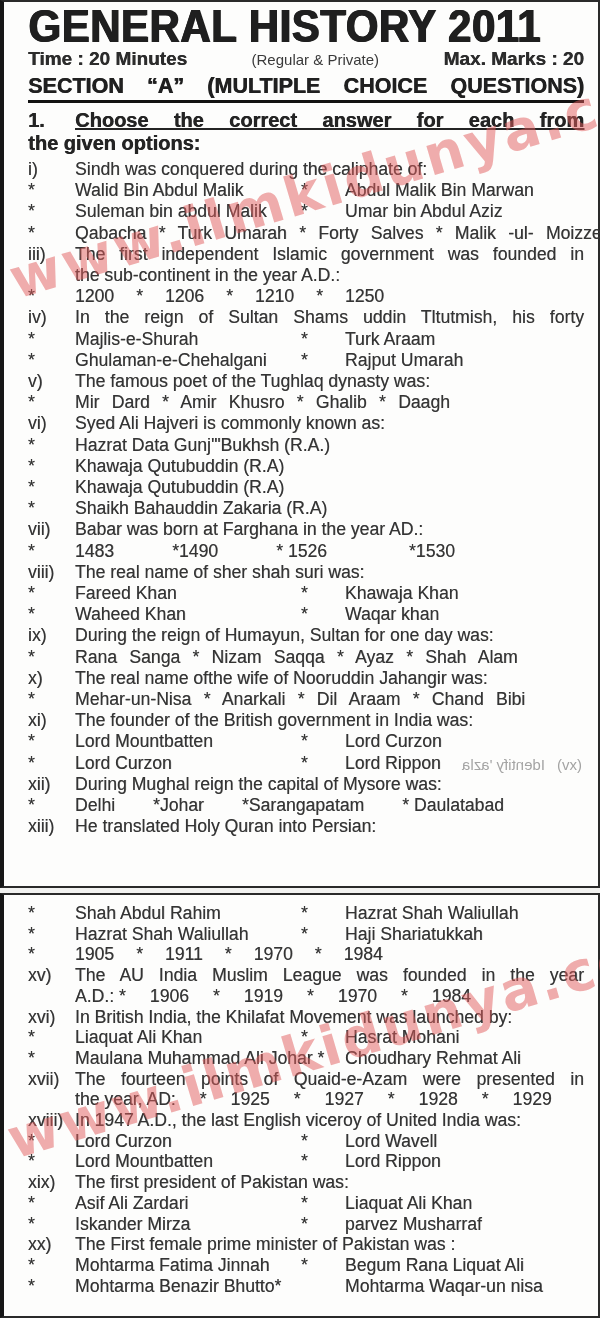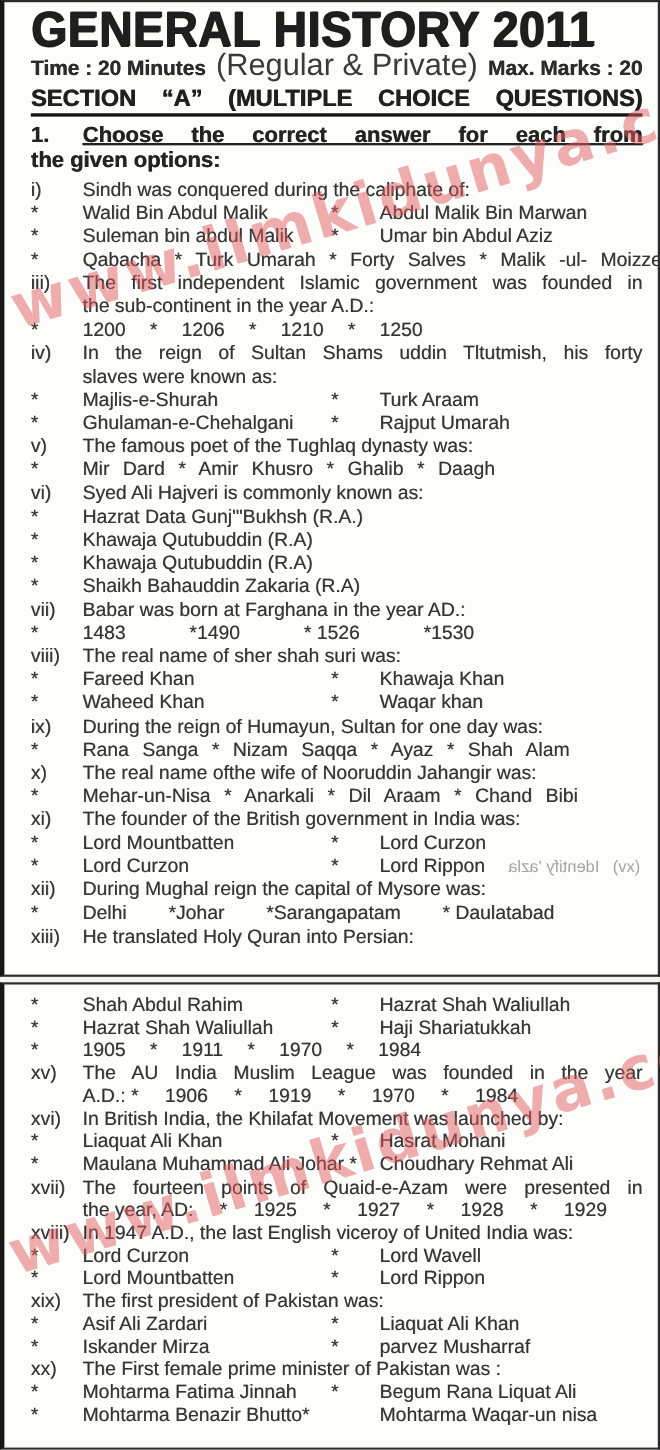--- a/index.html
+++ b/index.html
@@ -24,7 +24,7 @@
   }
   .meta{display:flex;justify-content:space-between;align-items:baseline;margin-top:2px;line-height:24px;}
   .meta .bold20{font-size:19px;font-weight:bold;color:#2c2c2c;text-shadow:0.4px 0 0 currentColor;}
-  .meta .mode{font-size:28px;color:#3a3a3a;}
+  .meta .mode{font-size:15px;color:#3a3a3a;}
 
   .section-head{
     margin-top:2px;font-size:21.5px;font-weight:bold;color:#202020;line-height:24px;

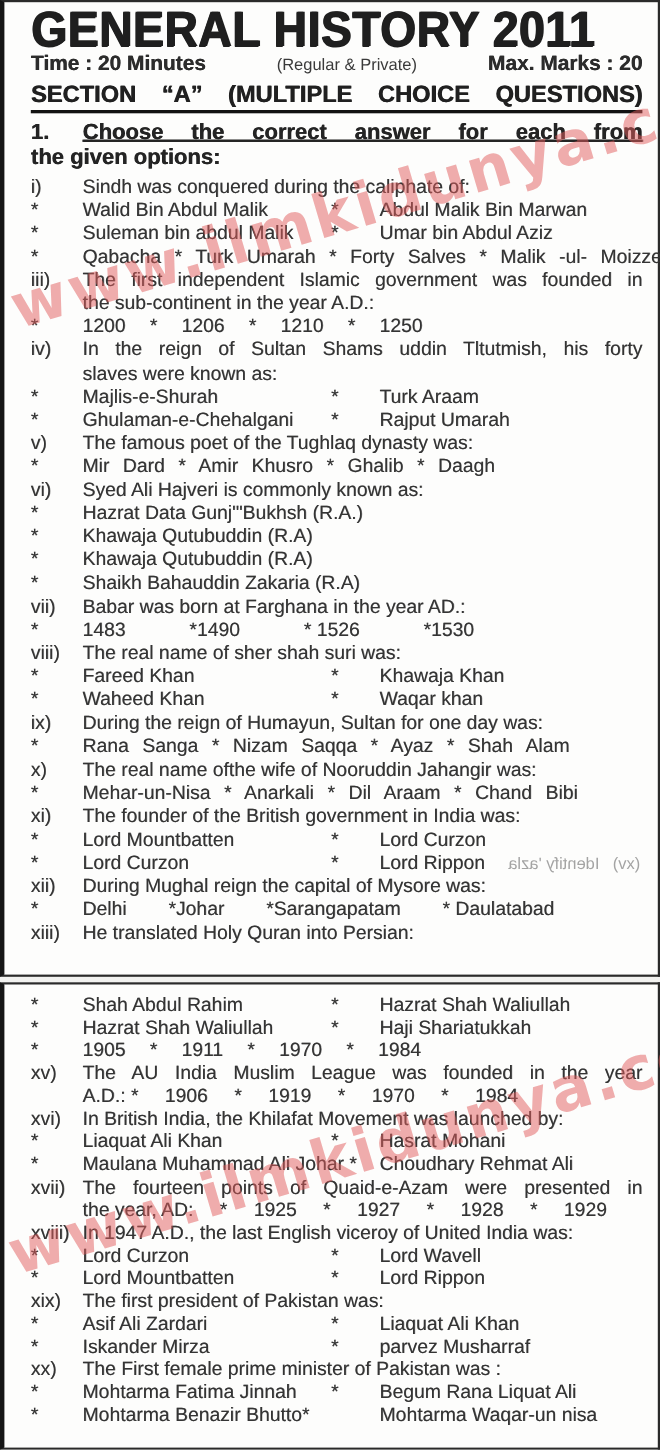--- a/index.html
+++ b/index.html
@@ -117,10 +117,6 @@
         <span class="ct just">In the reign of Sultan Shams uddin Tltutmish, his forty</span>
       </div>
       <div class="row">
-        <span class="mk"></span>
-        <span class="ct">slaves were known as:</span>
-      </div>
-      <div class="row">
         <span class="mk">*</span>
         <span class="ct"><span class="c1">Majlis-e-Shurah</span><span class="sep">*</span><span class="c2">Turk Araam</span></span>
       </div>

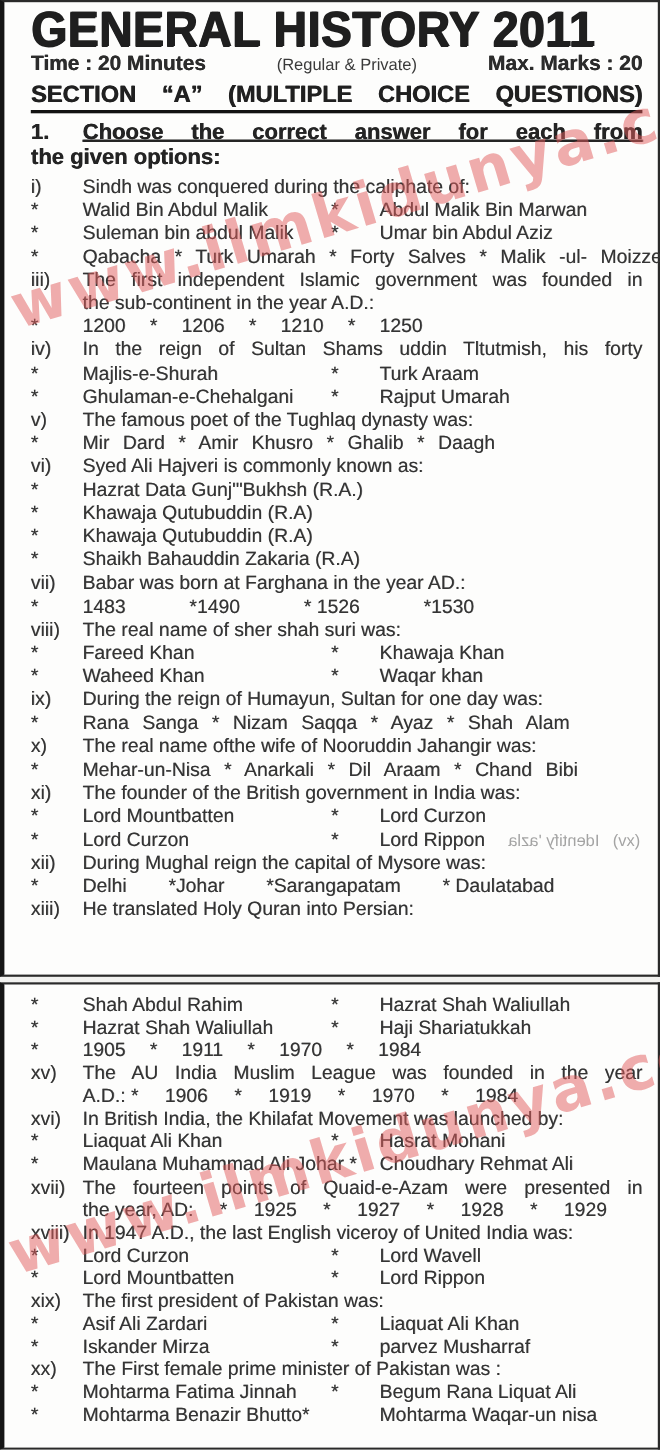--- a/index.html
+++ b/index.html
@@ -158,7 +158,7 @@
       </div>
       <div class="row">
         <span class="mk">*</span>
-        <span class="ct"><span class="seg" style="margin-right: 58px;">1483</span><span class="seg" style="margin-right: 58px;">*1490</span><span class="seg" style="margin-right: 58px;">* 1526</span><span class="seg" style="margin-right: 58px;">*1530</span></span>
+        <span class="ct"><span class="seg" style="margin-right: 58px;">1483</span><span class="seg" style="margin-right: 58px;">*1490</span><span class="seg" style="margin-right: 58px;">* 1526</span><span class="seg" style="margin-right: 58px; margin-left: 24px;">*1530</span></span>
       </div>
       <div class="row">
         <span class="mk">viii)</span>

